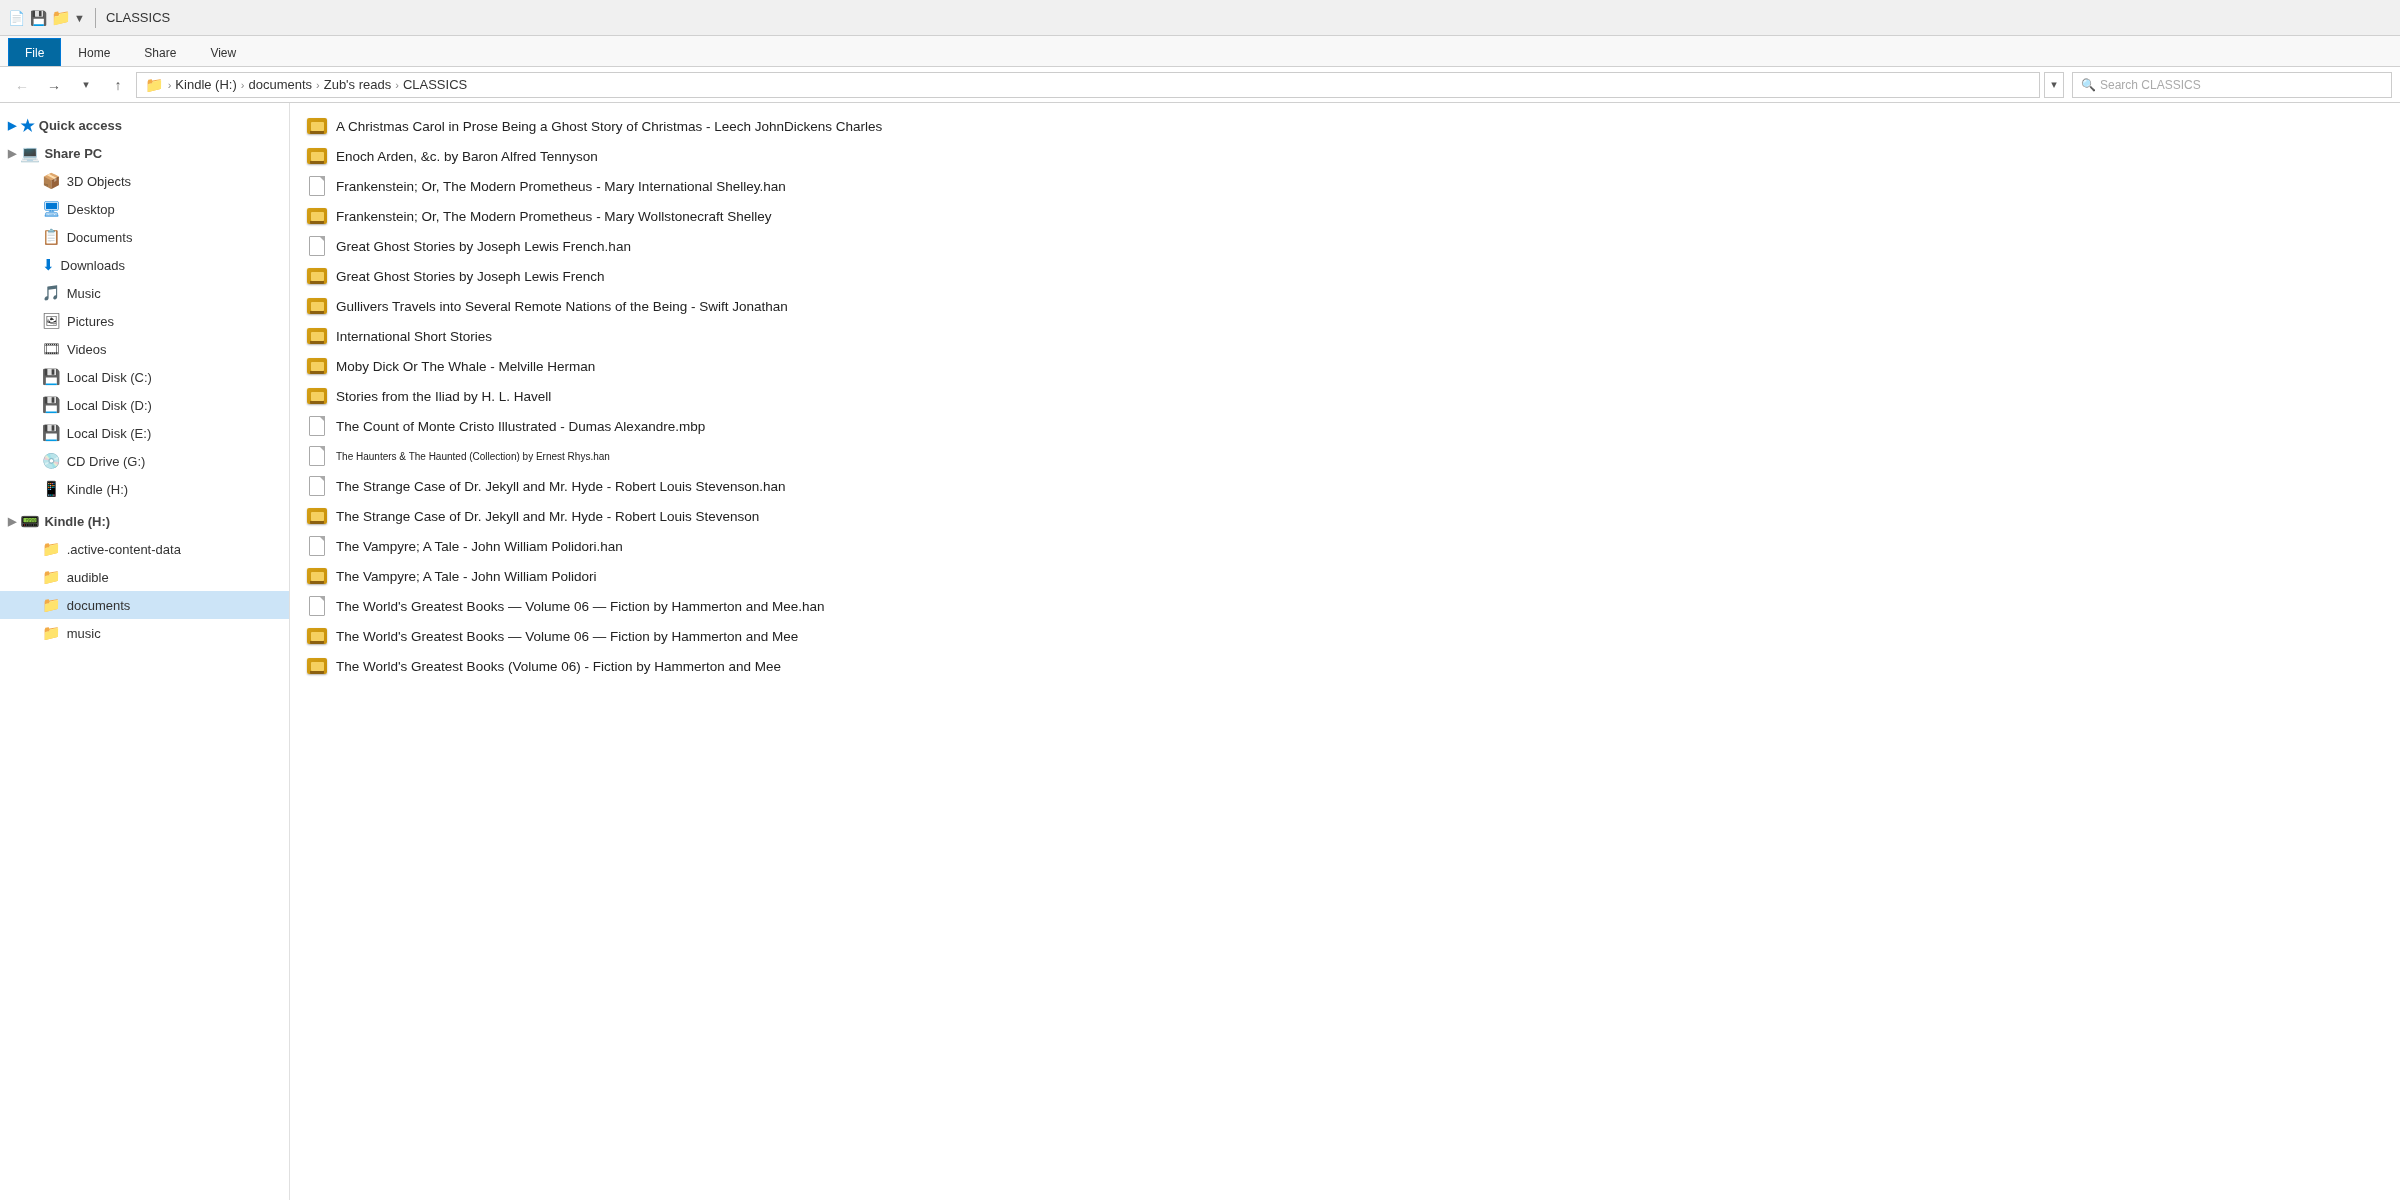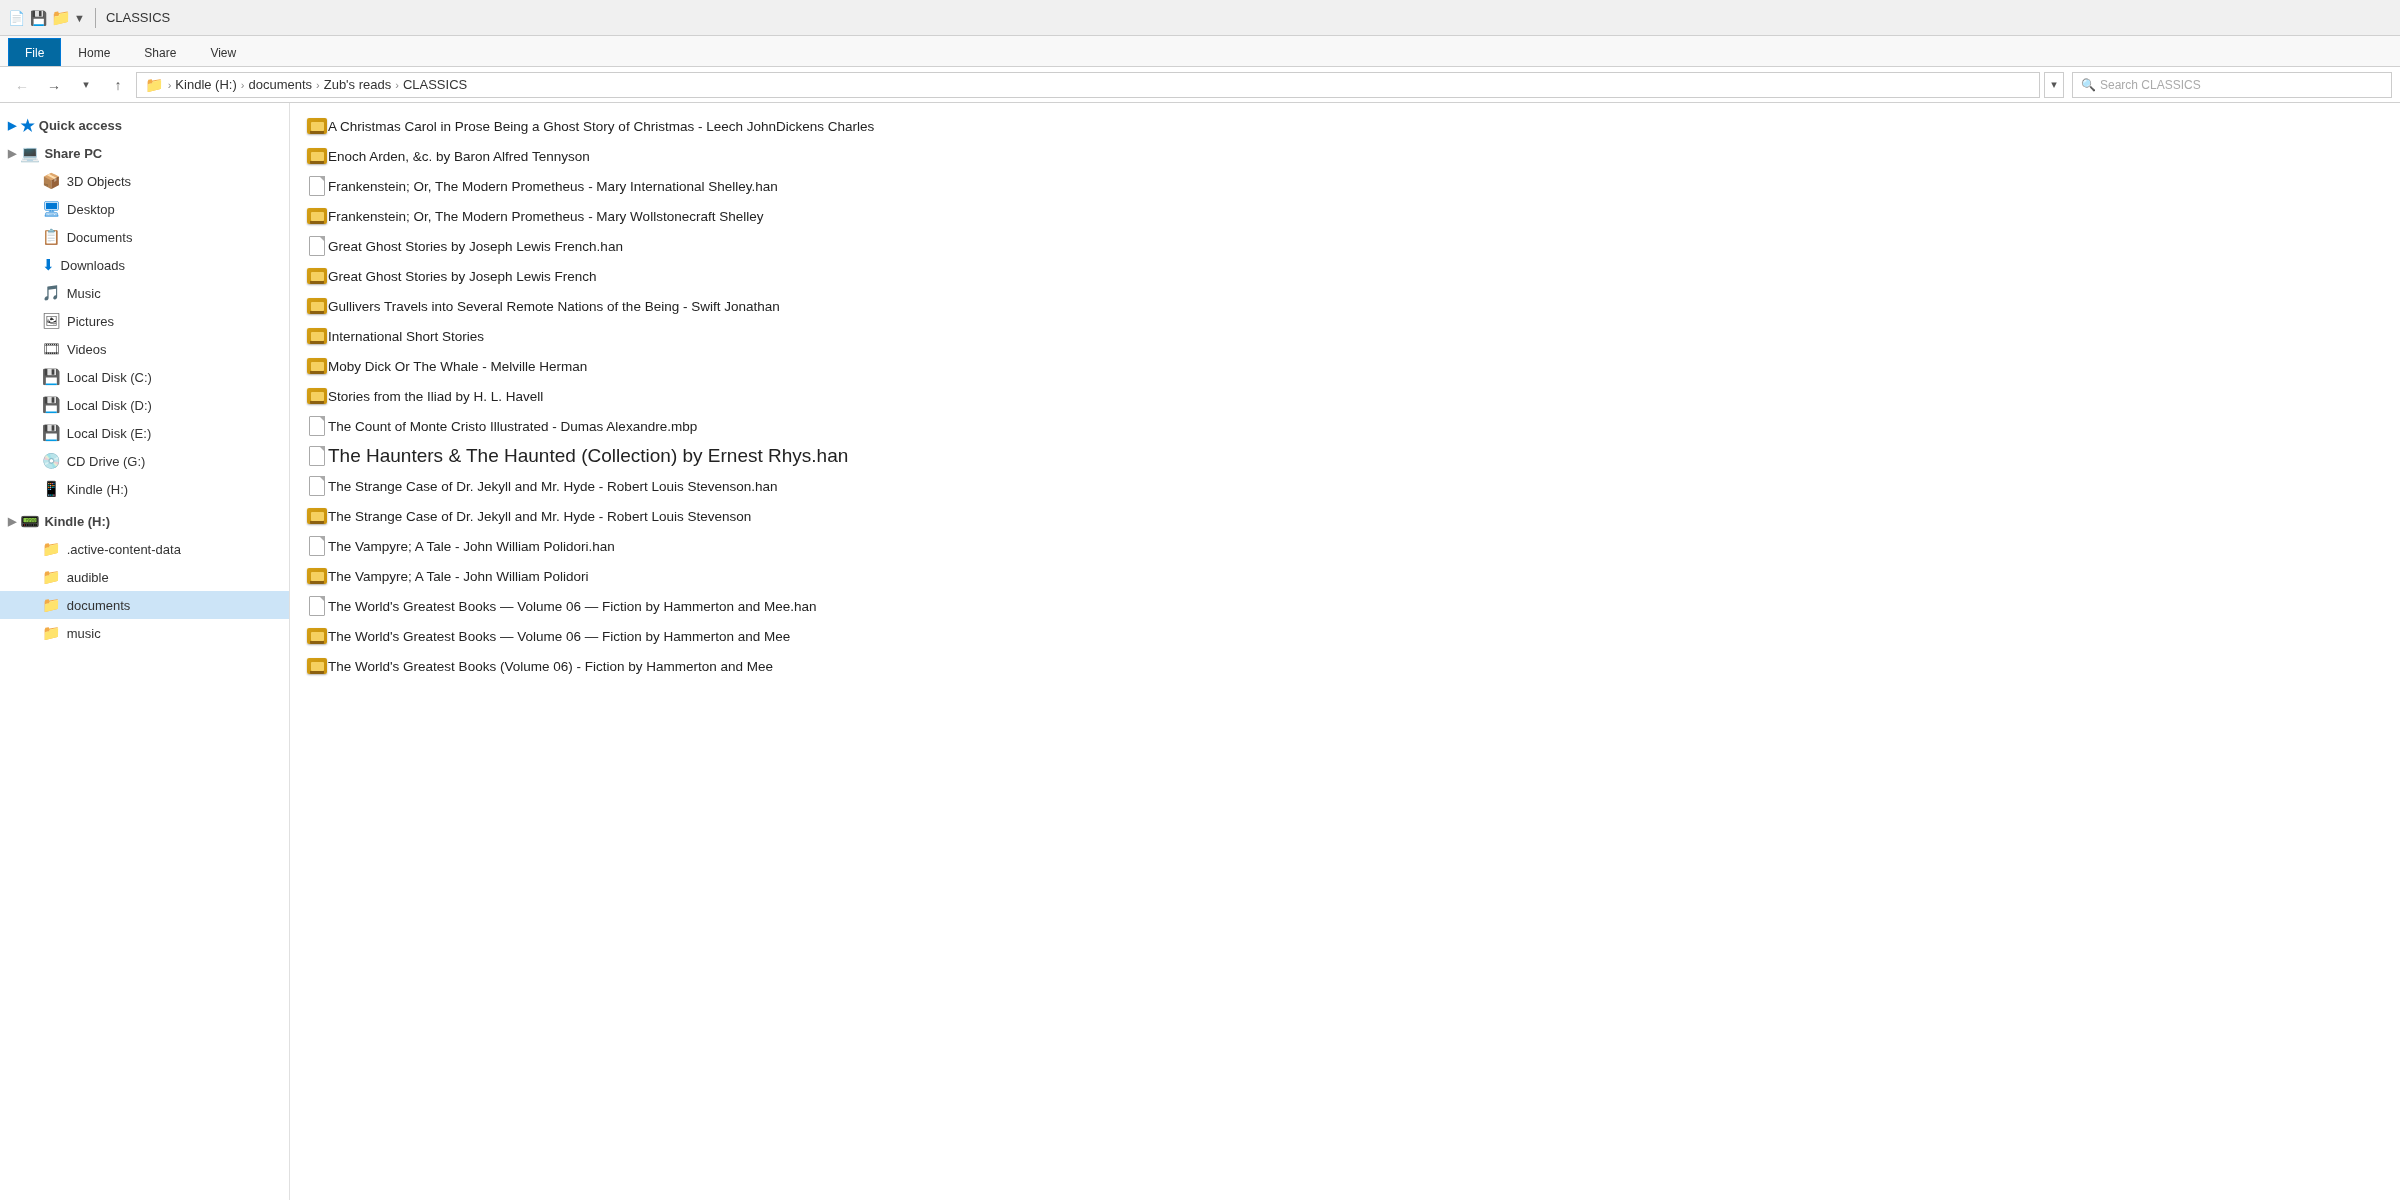--- a/index.html
+++ b/index.html
@@ -193,7 +193,7 @@
       padding: 4px 16px;
       height: 30px;
       cursor: pointer;
-      gap: 0;
+      gap: 8px;
       color: #222;
       font-size: 13.5px;
     }

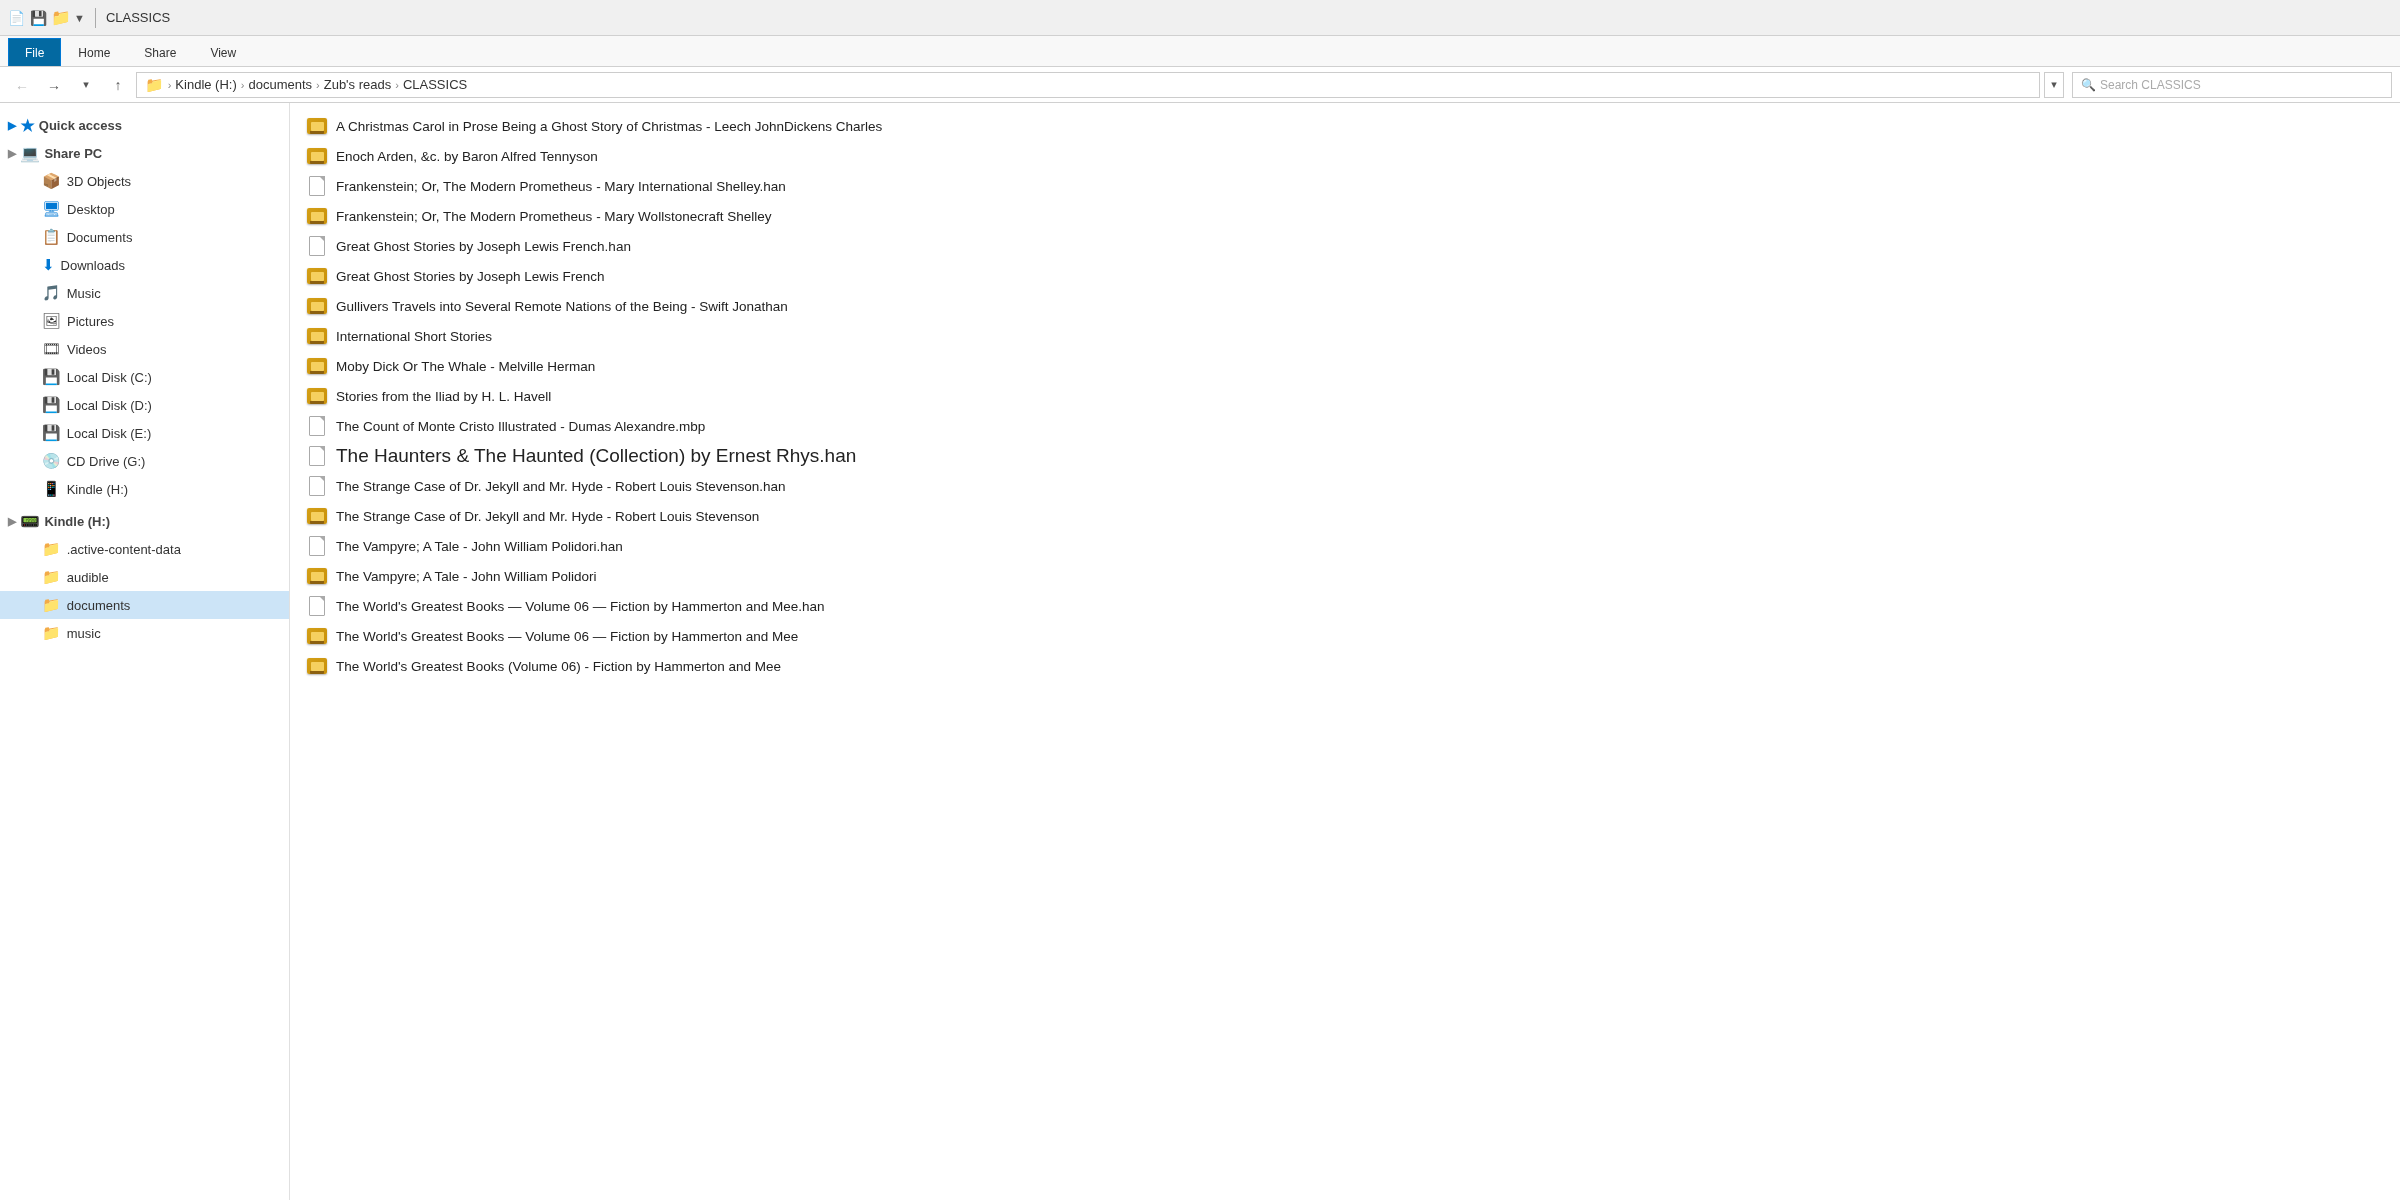--- a/index.html
+++ b/index.html
@@ -636,7 +636,7 @@
         "></div>
       </div>
         </div>
-        <span style="font-size: 19px; text-align: right;">The Haunters &amp; The Haunted (Collection) by Ernest Rhys.han</span>
+        <span style="font-size: 10px; text-align: right;">The Haunters &amp; The Haunted (Collection) by Ernest Rhys.han</span>
       </div>
       <div class="file-item">
         <div class="file-icon">

